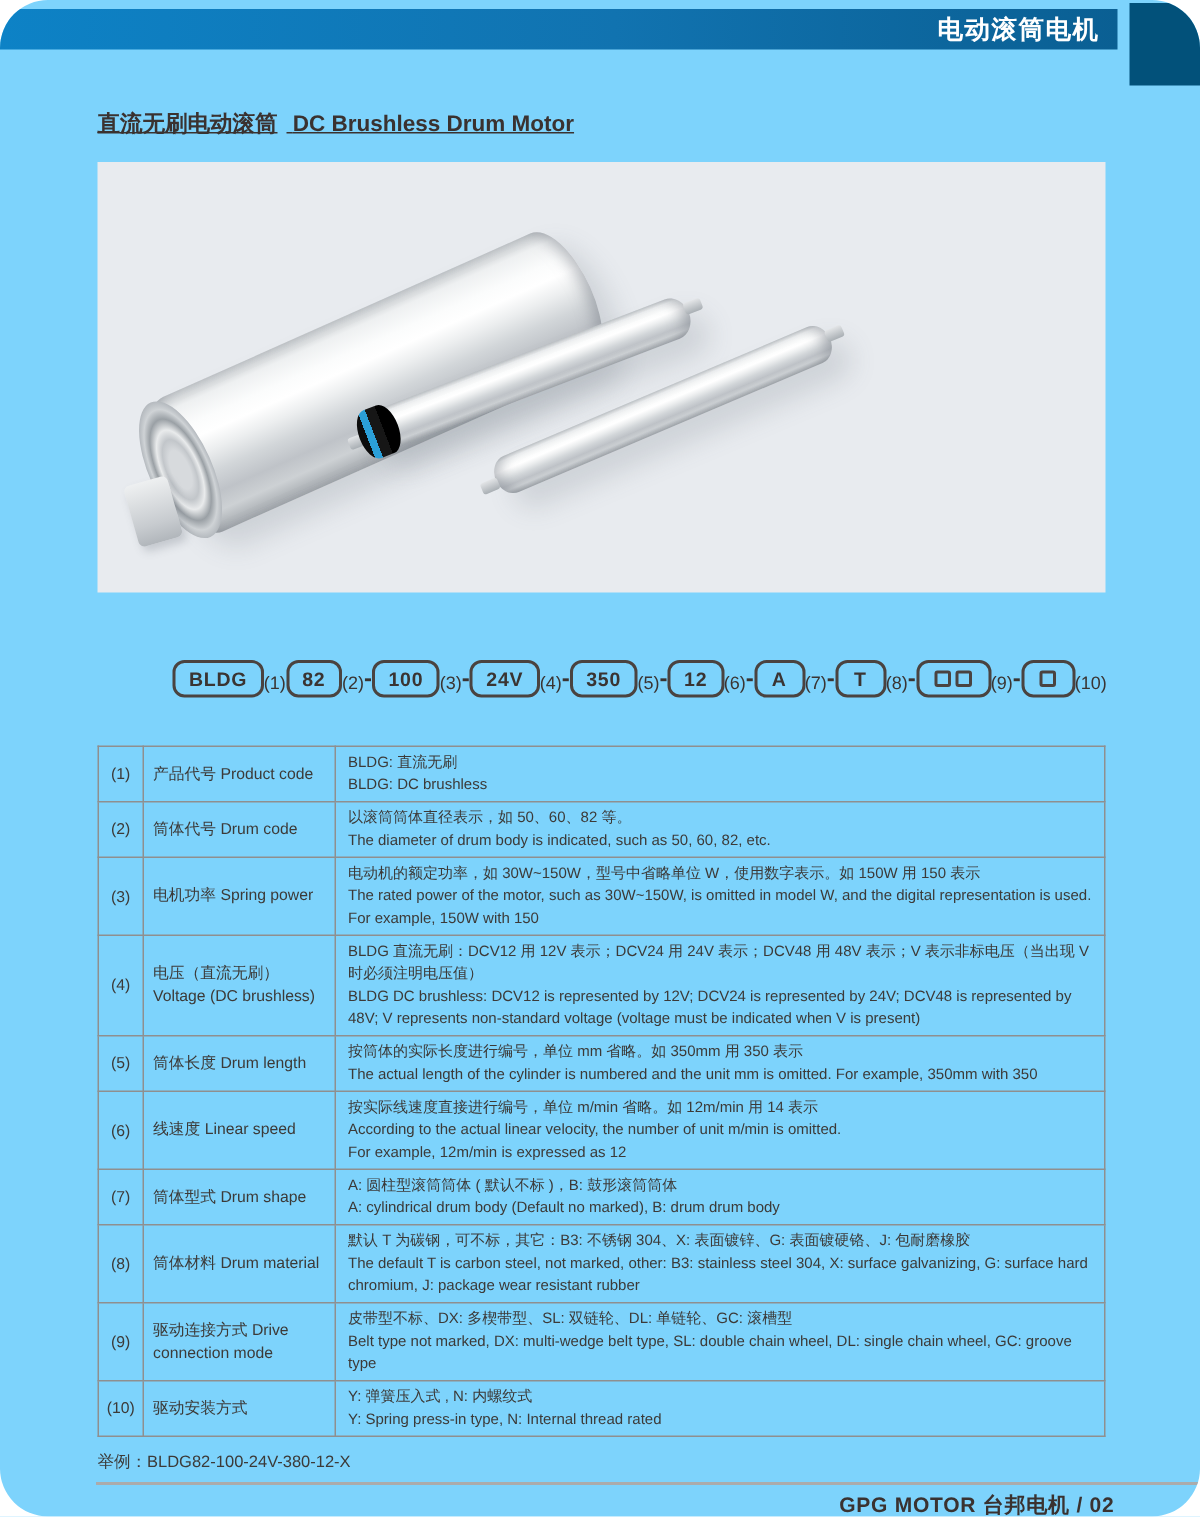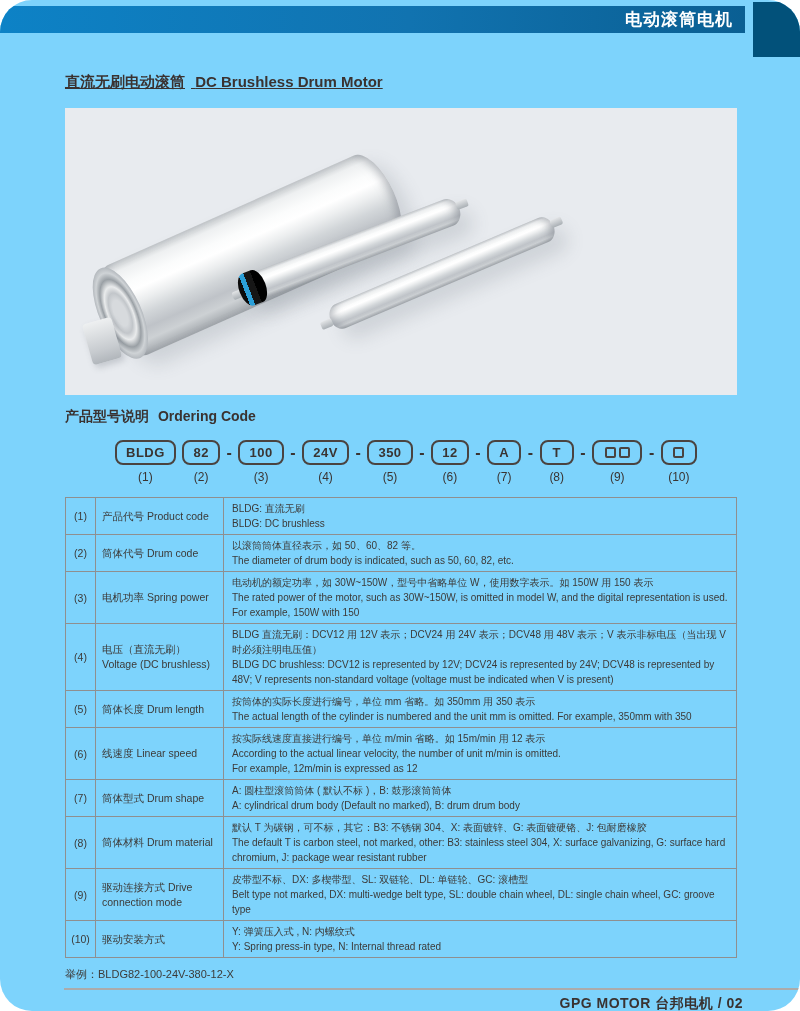--- a/index.html
+++ b/index.html
@@ -104,10 +104,6 @@
     </div>
   </div>
 
-  <div class="ordering-heading">
-    <span class="zh">产品型号说明</span>
-    <span class="en">Ordering Code</span>
-  </div>
 
   <div class="code-row">
       <div class="code-item">

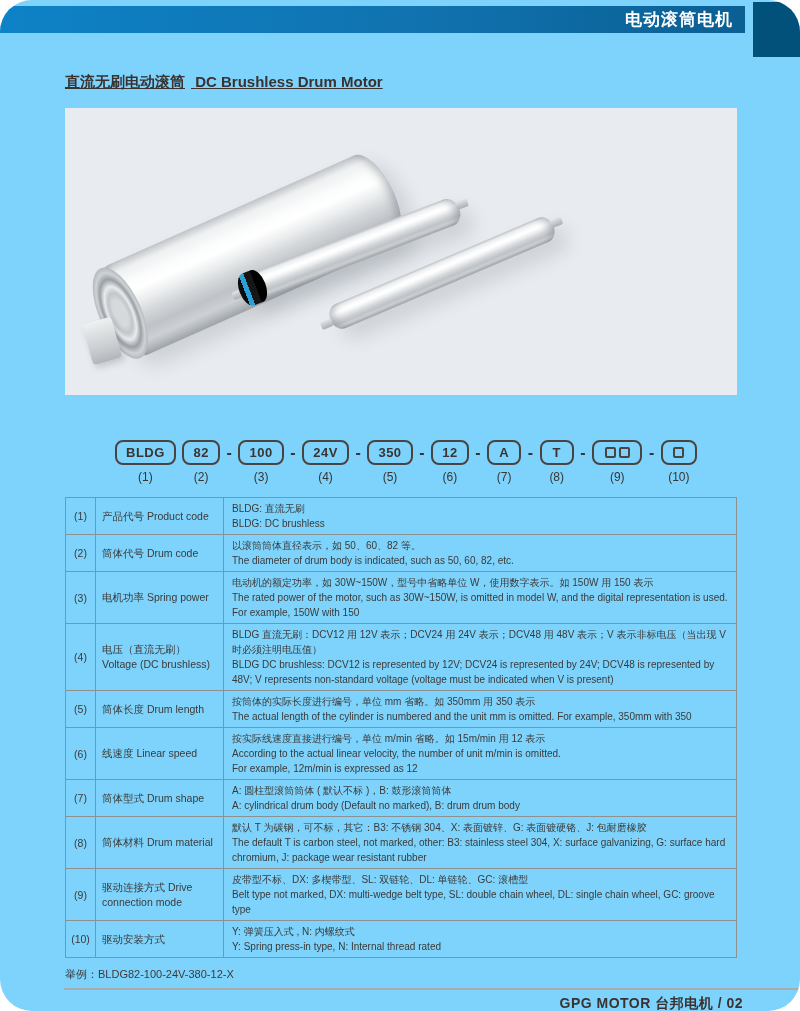--- a/index.html
+++ b/index.html
@@ -49,7 +49,7 @@
   .ordering-heading { position:absolute; left:65px; top:408px; font-size:14px; font-weight:bold; color:#3a3230; }
   .ordering-heading .zh { margin-right:5px; }
   .code-row { position:absolute; left:115px; top:440px; width:582px; display:flex; justify-content:space-between; align-items:flex-start; }
-  .code-item { display:flex; flex-direction:column; align-items:center; }
+  .code-item { display:flex; align-items:center; }
   .code-box {
     min-width:34px; height:25px; padding:0 9px; border:2px solid #4a4340; border-radius:8px;
     font-size:13px; font-weight:bold; color:#3a3432; letter-spacing:.5px;

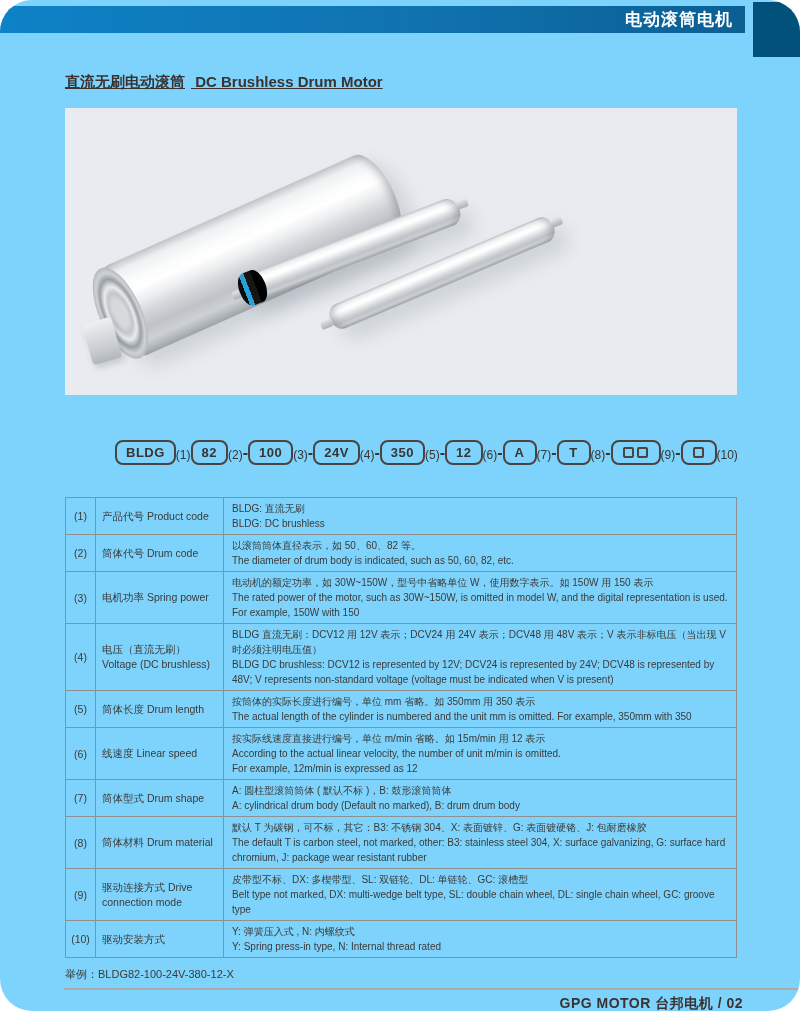--- a/index.html
+++ b/index.html
@@ -222,7 +222,7 @@
               <div class="lbl">线速度 Linear speed</div>
             </td>
             <td class="c3">
-              <div class="desc">按实际线速度直接进行编号，单位 m/min 省略。如 15m/min 用 12 表示</div>
+              <div class="desc">按实际线速度直接进行编号，单位 m/min 省略。如 12m/min 用 14 表示</div>
               <div class="desc">According to the actual linear velocity, the number of unit m/min is omitted.</div>
               <div class="desc">For example, 12m/min is expressed as 12</div>
             </td>

